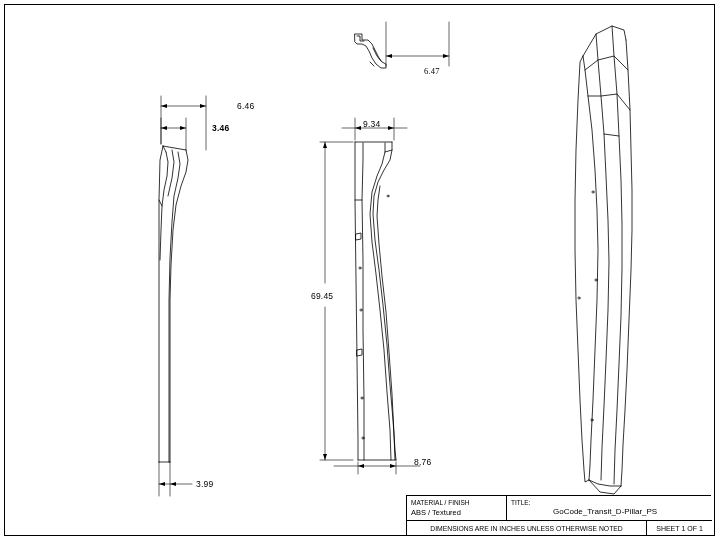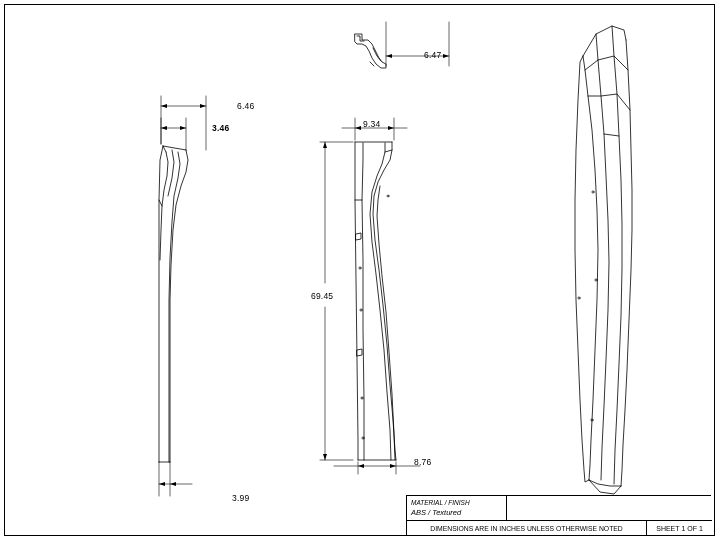--- a/index.html
+++ b/index.html
@@ -293,7 +293,7 @@
   <div class="dim-text" style="left:311px; top:291px;text-align:center;">69.45</div>
   <div class="dim-text" style="left:366px; top:457px;padding-left:48px;">8.76</div>
 
-  <div class="dim-text" style="left:424px; top:50px;">6.47</div>
+  <div class="dim-text" style="left:424px; top:66px;font-family:Liberation Serif, serif;">6.47</div>
 
   <div class="titleblock">
     <div class="tb-row1">

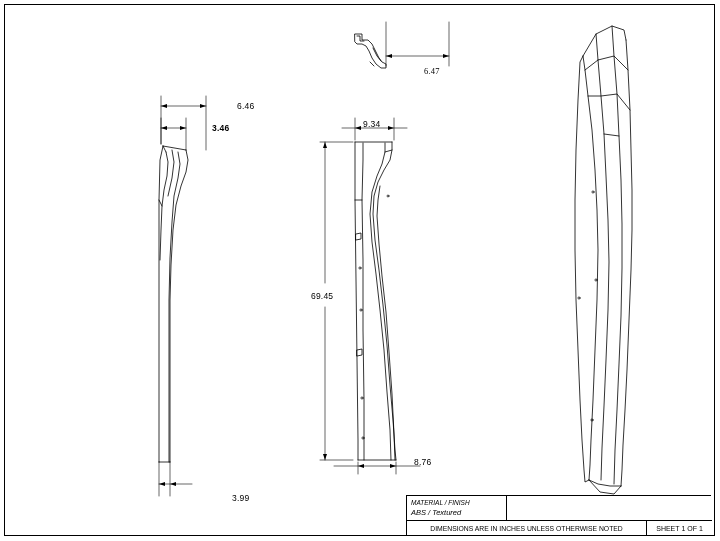--- a/index.html
+++ b/index.html
@@ -287,7 +287,7 @@
 
   <div class="dim-text" style="left:210px; top:101px;margin-left:27px;">6.46</div>
   <div class="dim-text" style="left:212px; top:123px;font-weight:bold;">3.46</div>
-  <div class="dim-text" style="left:196px; top:493px;margin-left:36px;">3.99</div>
+  <div class="dim-text" style="left:196px; top:479px;">3.99</div>
 
   <div class="dim-text" style="left:363px; top:119px;">9.34</div>
   <div class="dim-text" style="left:311px; top:291px;text-align:center;">69.45</div>

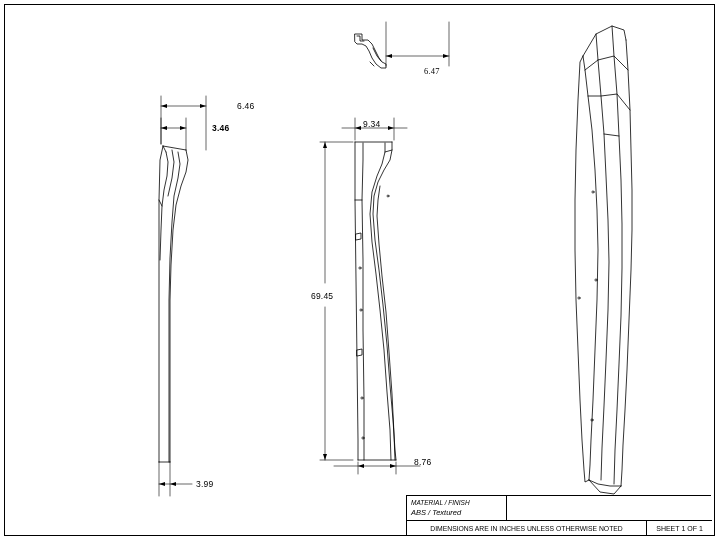--- a/index.html
+++ b/index.html
@@ -72,7 +72,6 @@
     border-right: 1px solid #000000;
     box-sizing: border-box;
     padding: 2px 12px 0 4px;
-    font-style: italic;
   }
   .tb-titlecell {
     position: absolute;

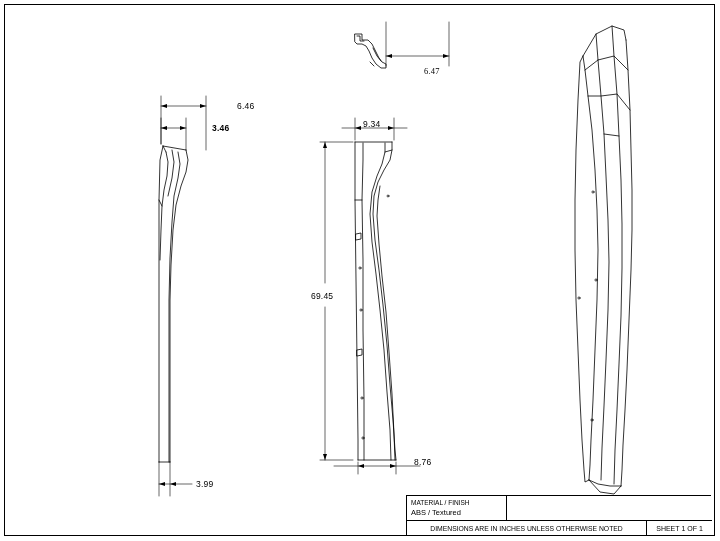--- a/index.html
+++ b/index.html
@@ -300,6 +300,10 @@
         <span class="tb-label">MATERIAL / FINISH</span>
         <span class="tb-value">ABS / Textured</span>
       </div>
+      <div class="tb-titlecell">
+        <span class="tb-label">TITLE:</span>
+        <span class="tb-titlevalue">GoCode_Transit_D-Pillar_PS</span>
+      </div>
     </div>
     <div class="tb-row2">
       <div class="tb-notecell">DIMENSIONS ARE IN INCHES UNLESS OTHERWISE NOTED</div>

